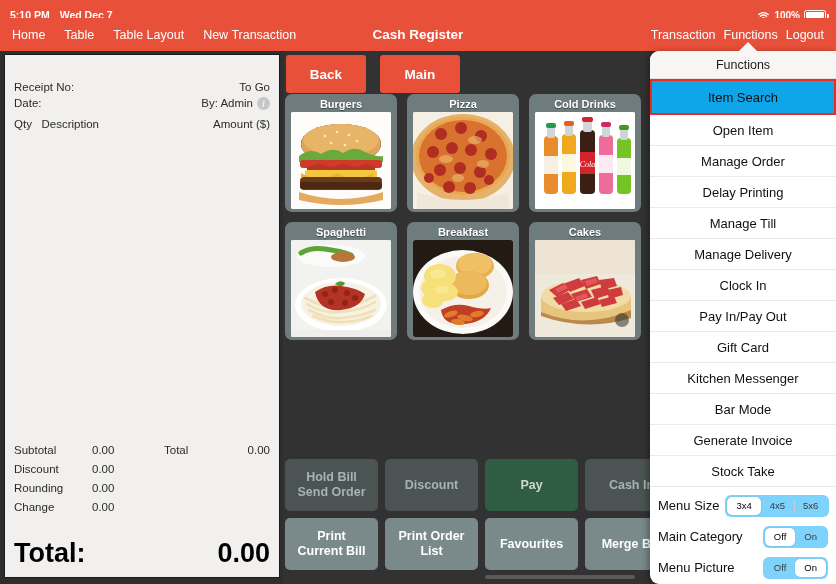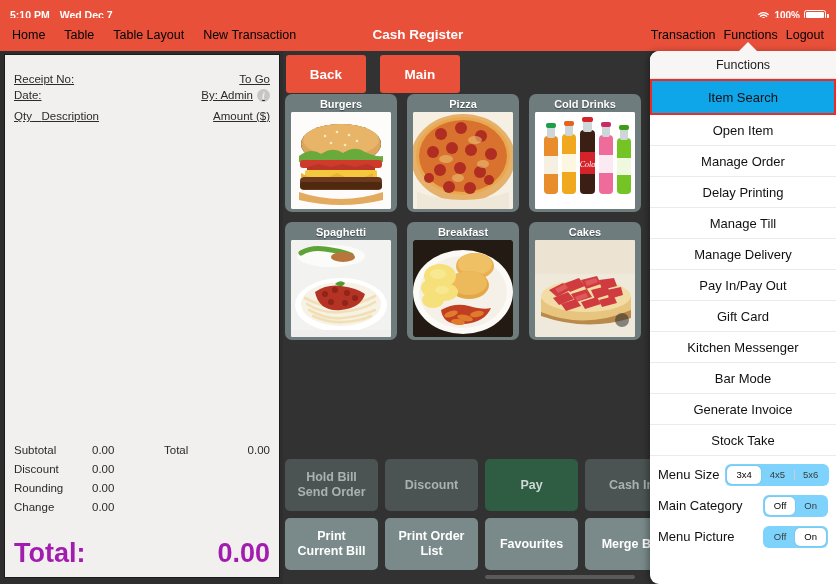--- a/index.html
+++ b/index.html
@@ -63,7 +63,7 @@
   .nav-left { display: flex; align-items: center; gap: 19px; padding-left: 12px; }
   .nav-right { display: flex; align-items: center; gap: 8px; padding-right: 12px; margin-left: auto; }
   .nav-item {
-    color: #000000;
+    color: #ffffff;
     font-size: 12.5px;
     white-space: nowrap;
     cursor: pointer;

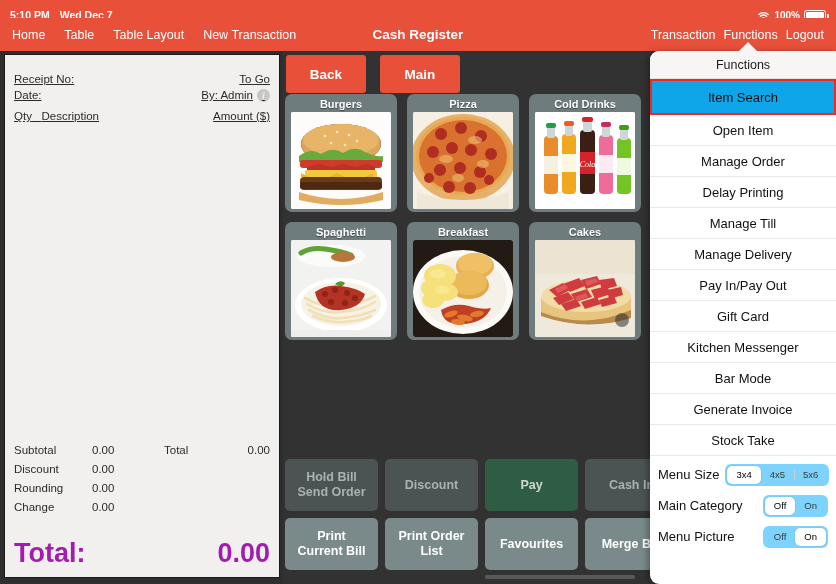--- a/index.html
+++ b/index.html
@@ -88,7 +88,7 @@
     font-size: 11.5px;
     color: #2b2b2b;
   }
-  .receipt-head { padding: 16px 9px 0 9px; text-decoration: underline; }
+  .receipt-head { padding: 24px 9px 0 9px; }
   .r-row { display: flex; justify-content: space-between; line-height: 16px; }
   .r-row .right { display: flex; align-items: center; gap: 4px; }
   .info-dot {

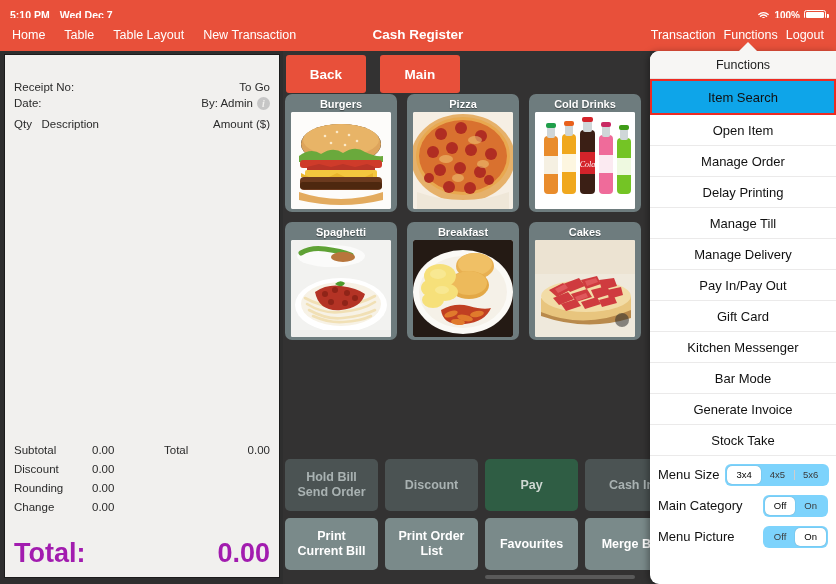--- a/index.html
+++ b/index.html
@@ -676,6 +676,7 @@
     <div class="dd-item">Delay Printing</div>
     <div class="dd-item">Manage Till</div>
     <div class="dd-item">Manage Delivery</div>
+    <div class="dd-item">Clock In</div>
     <div class="dd-item">Pay In/Pay Out</div>
     <div class="dd-item">Gift Card</div>
     <div class="dd-item">Kitchen Messenger</div>

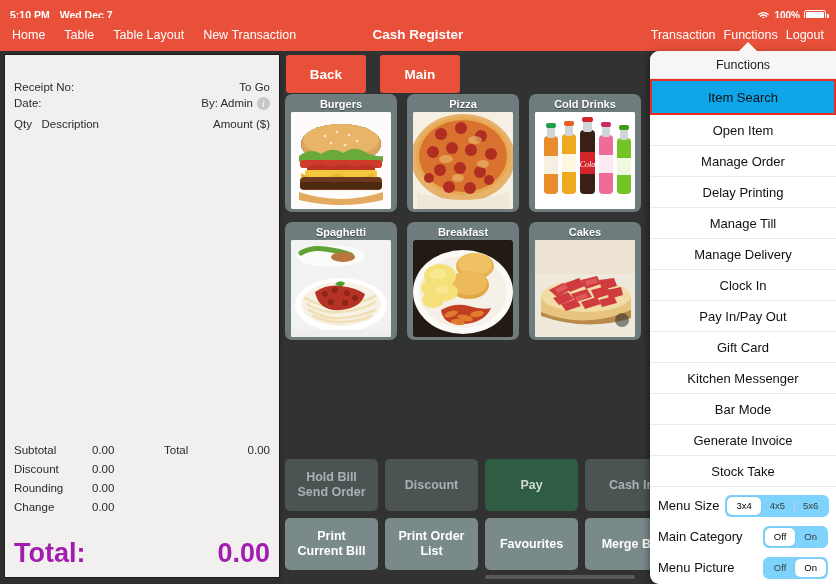--- a/index.html
+++ b/index.html
@@ -119,7 +119,7 @@
     margin-top: 22px;
     font-size: 27px;
     font-weight: bold;
-    color: #a21caf;
+    color: #000000;
   }
 
   

